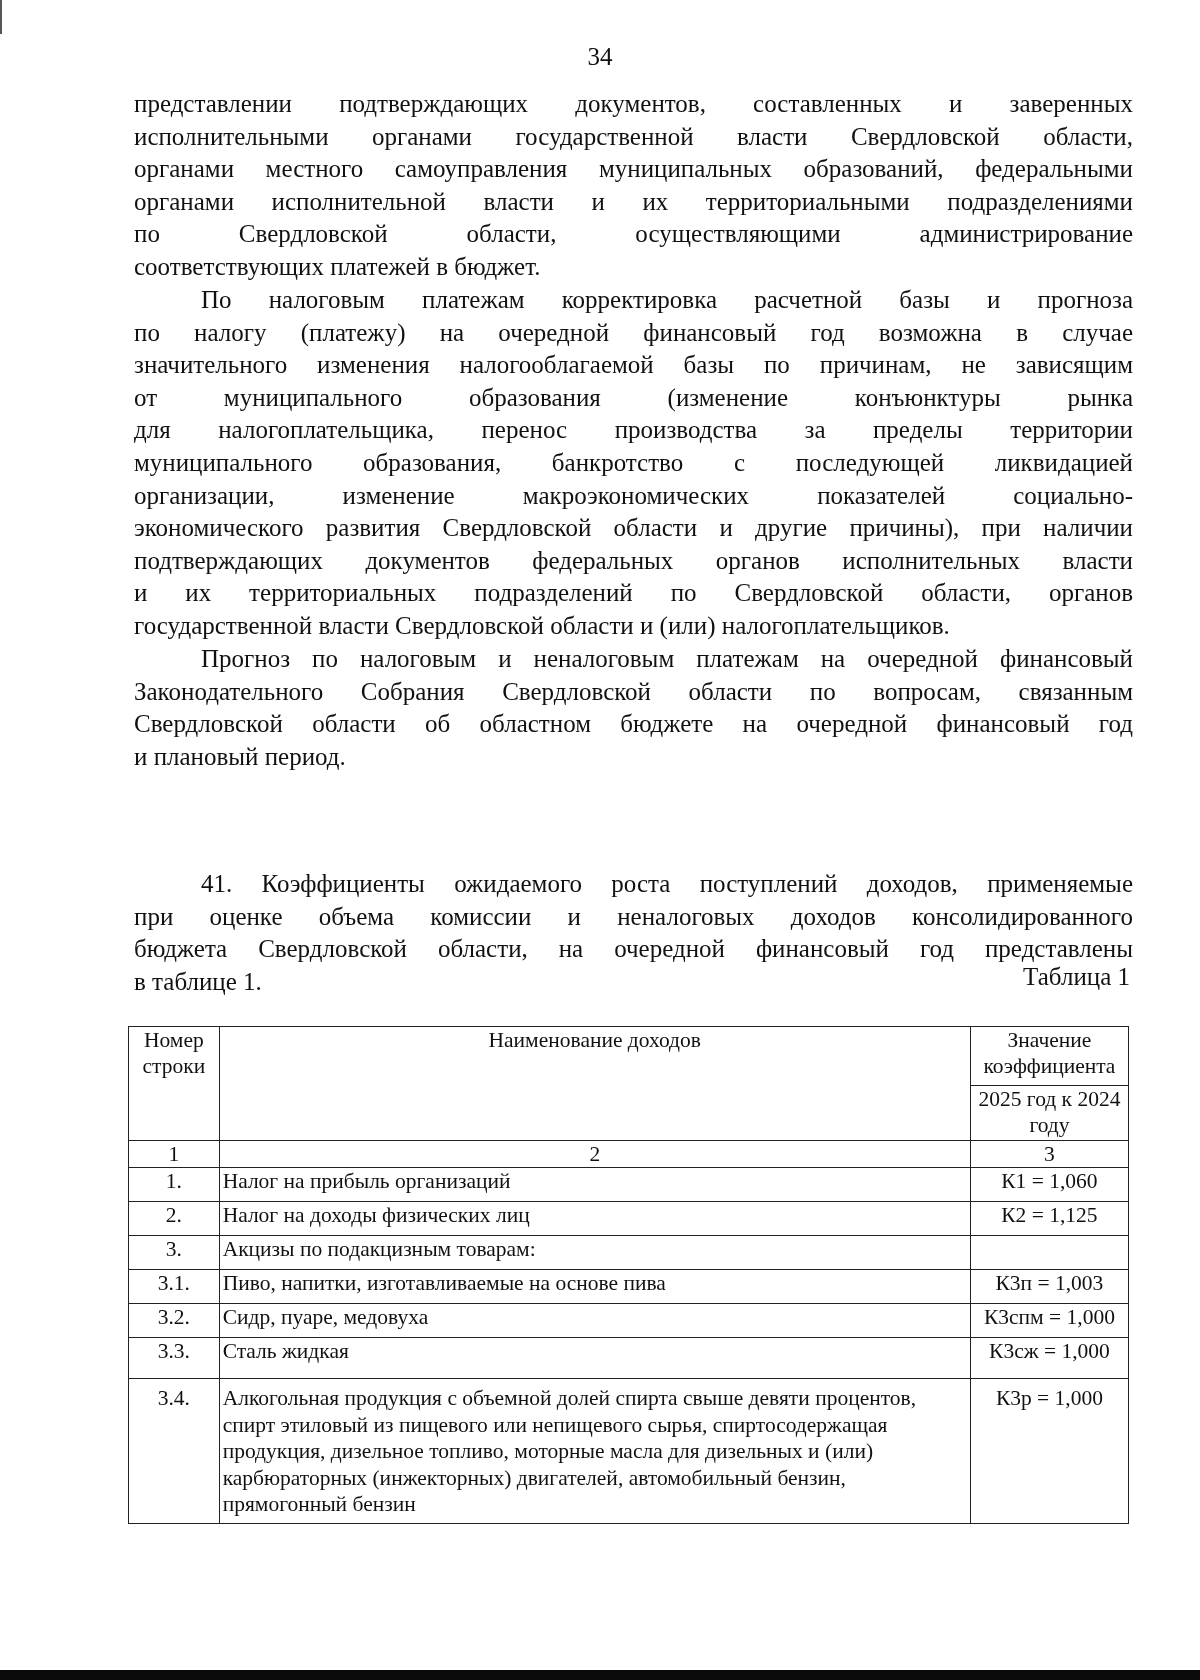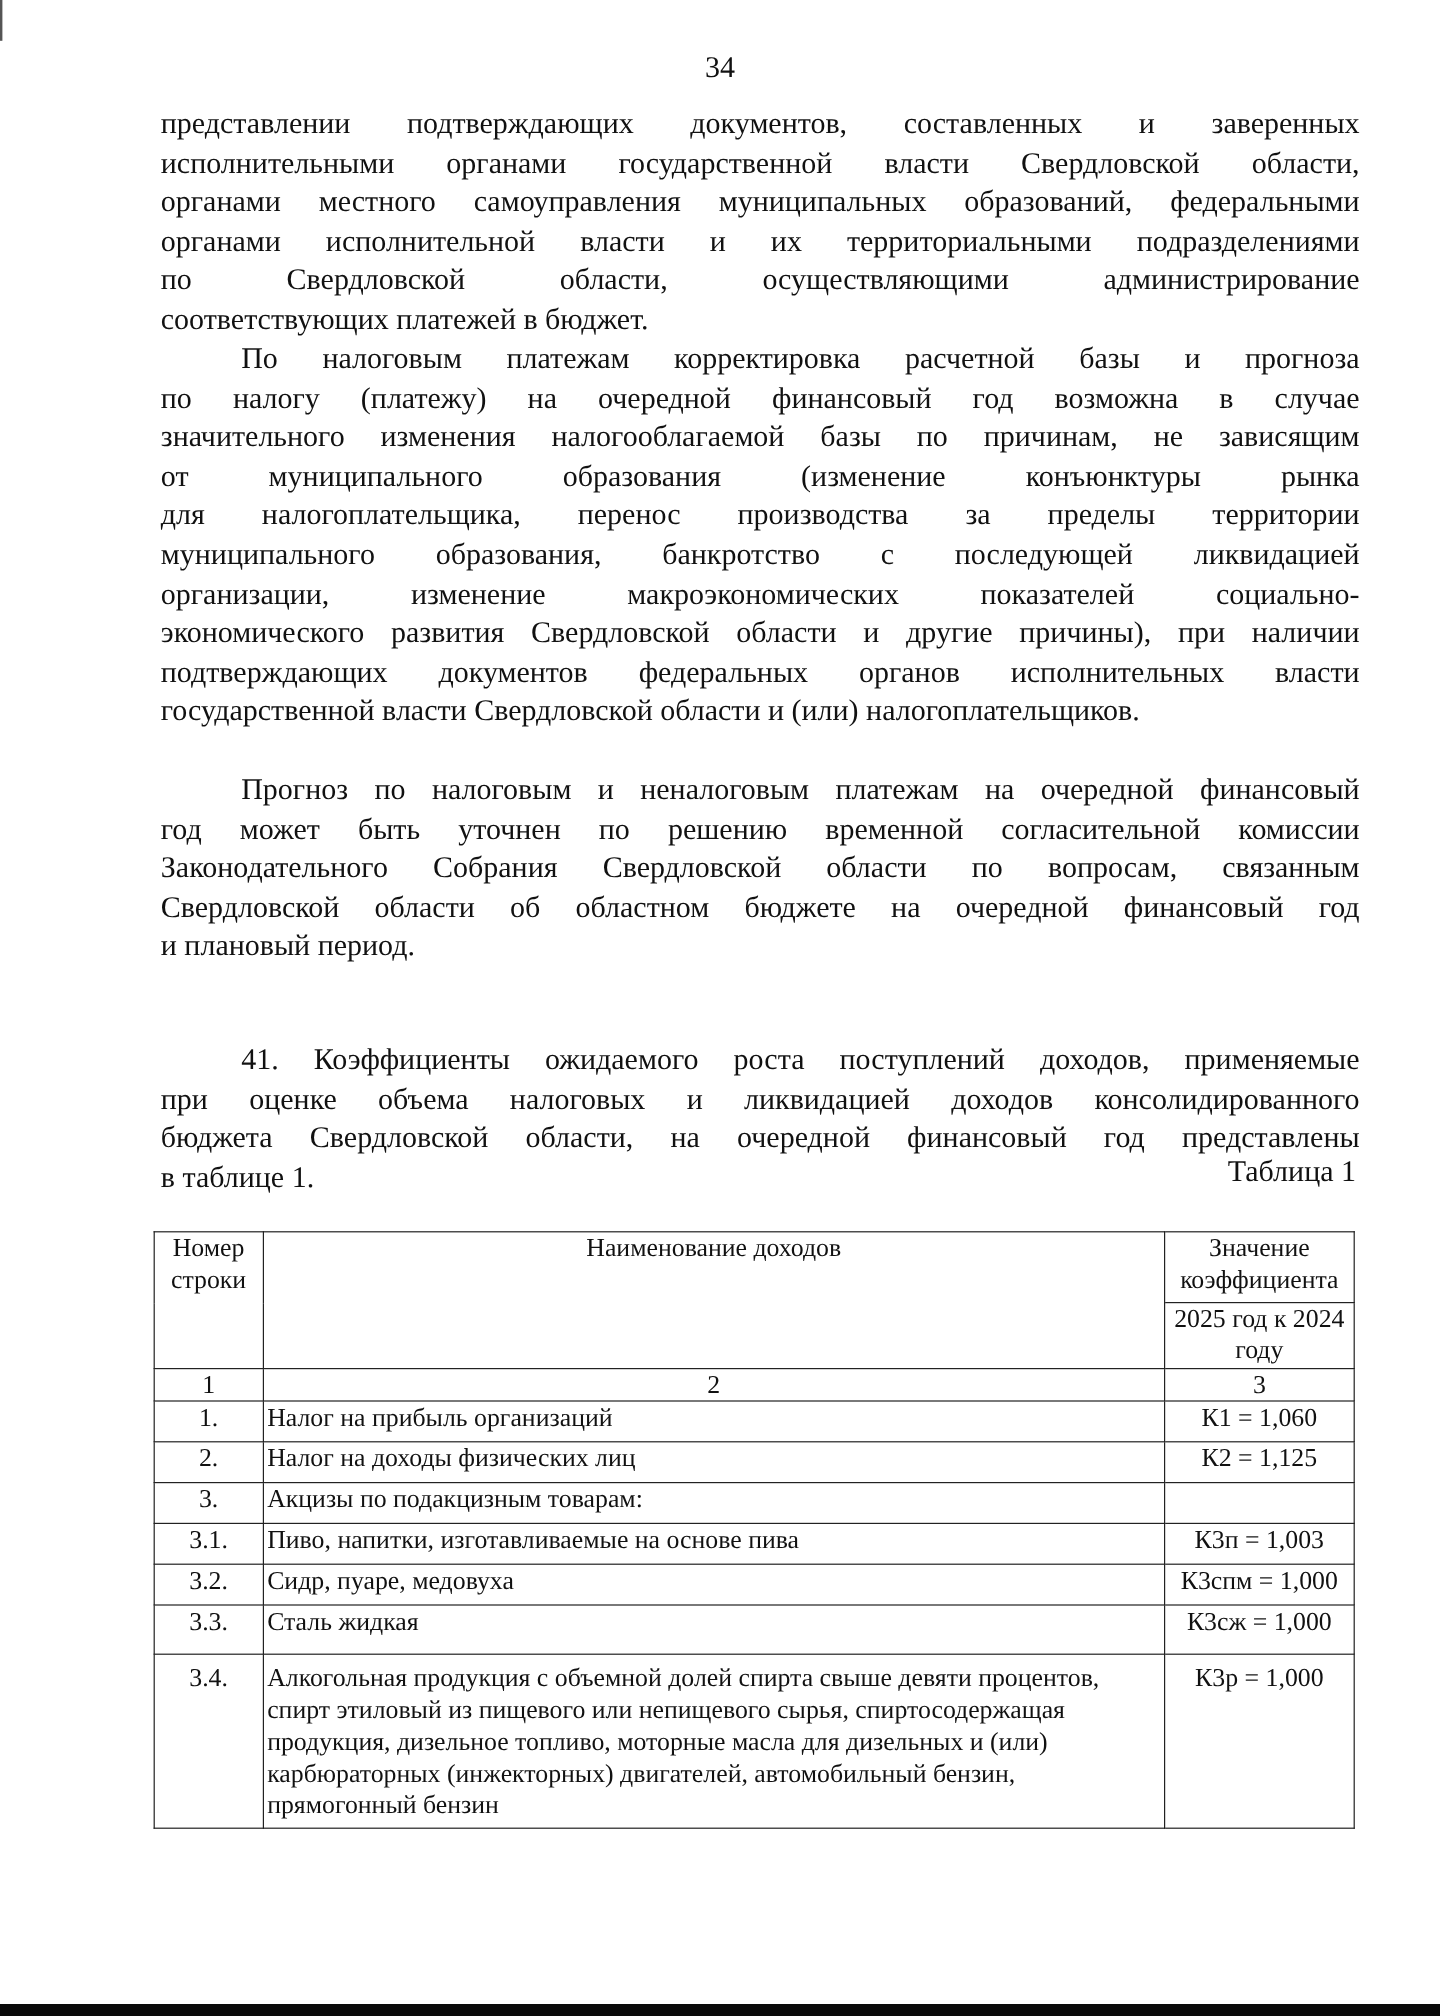--- a/index.html
+++ b/index.html
@@ -118,6 +118,7 @@
   <span class="line">организации, изменение макроэкономических показателей социально-</span>
   <span class="line">экономического развития Свердловской области и другие причины), при наличии</span>
   <span class="line">подтверждающих документов федеральных органов исполнительных власти</span>
+  <span class="line">и их территориальных подразделений по Свердловской области, органов</span>
   <span class="line last">государственной власти Свердловской области и (или) налогоплательщиков.</span>
 </div>
 

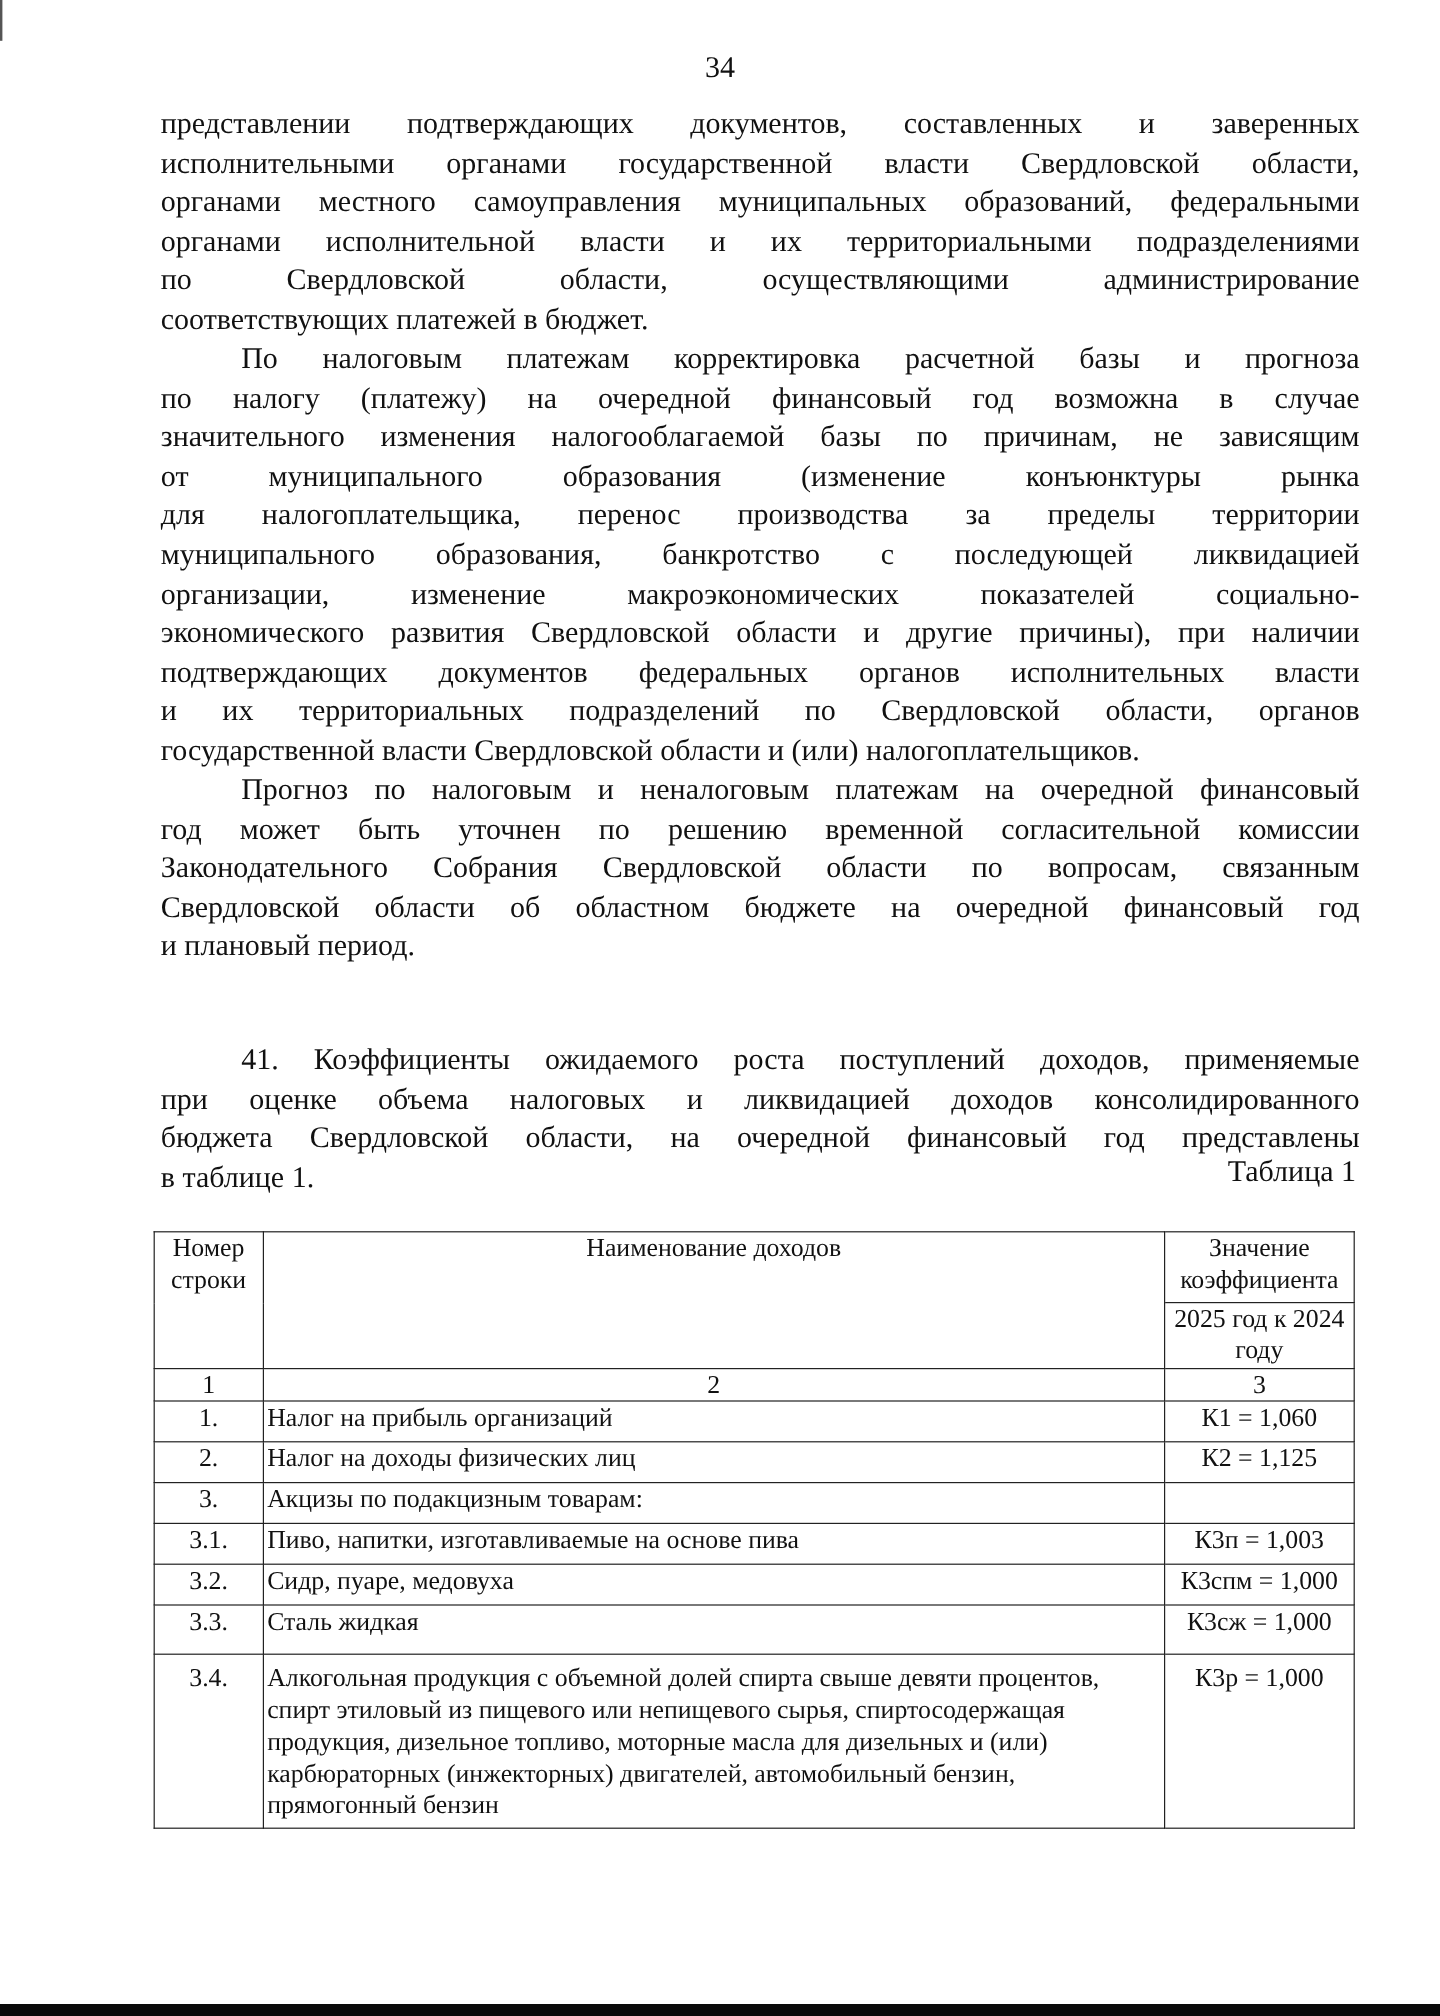--- a/index.html
+++ b/index.html
@@ -124,7 +124,6 @@
 
 <div class="body-text" style="top:643px;">
   <span class="line indent">Прогноз по налоговым и неналоговым платежам на очередной финансовый</span>
-  <span class="line">год может быть уточнен по решению временной согласительной комиссии</span>
   <span class="line">Законодательного Собрания Свердловской области по вопросам, связанным</span>
   <span class="line">Свердловской области об областном бюджете на очередной финансовый год</span>
   <span class="line last">и плановый период.</span>

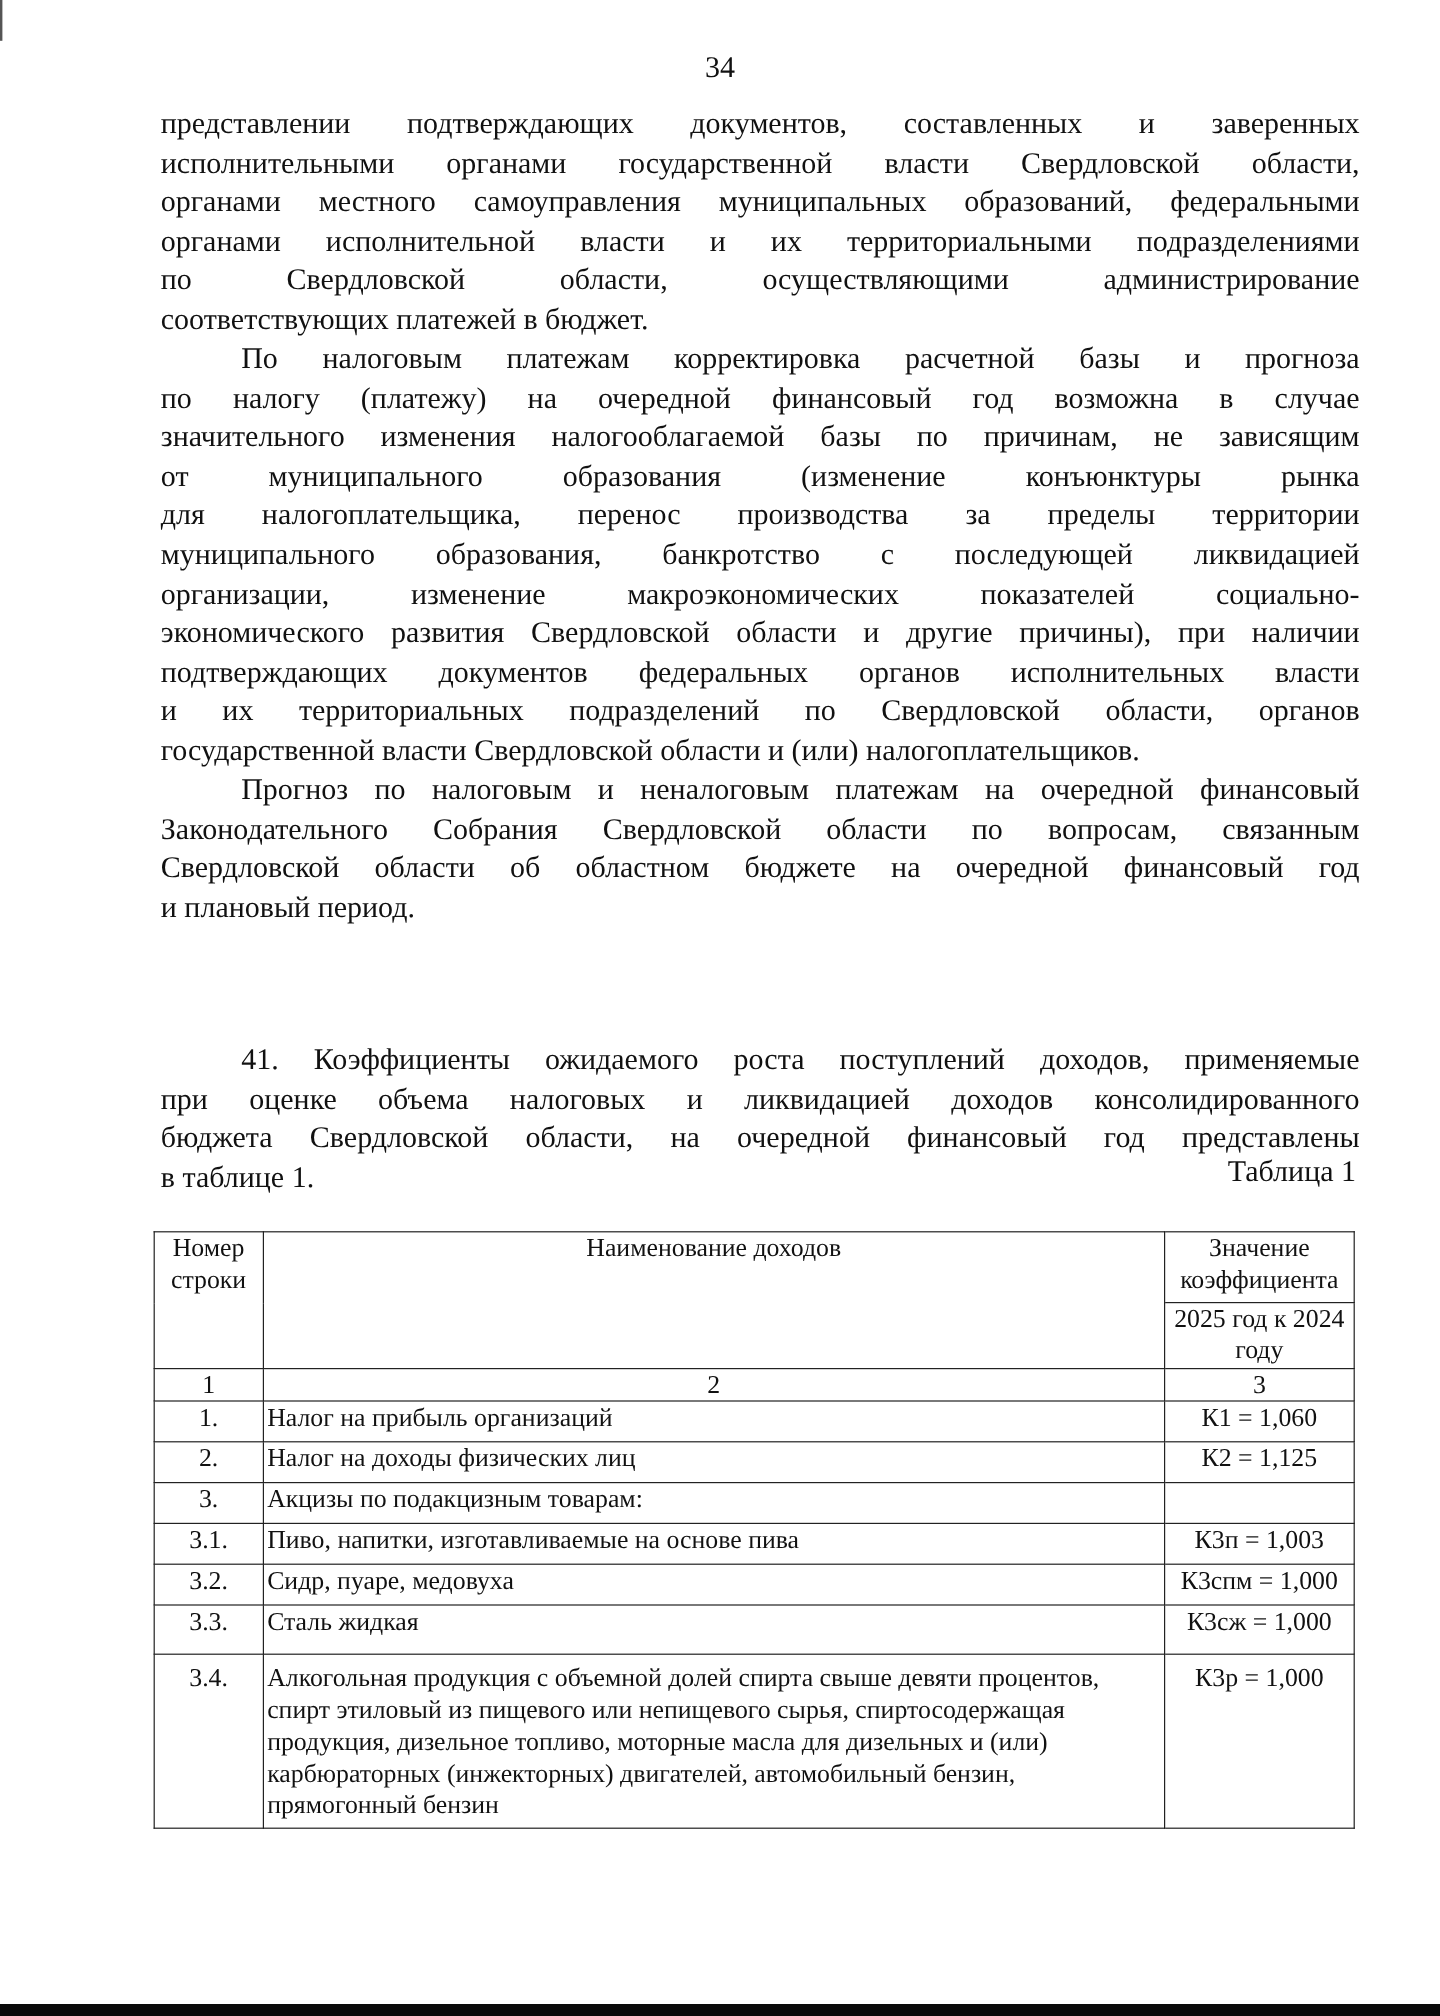--- a/index.html
+++ b/index.html
@@ -131,7 +131,7 @@
 
 <div class="body-text" style="top:868px;">
   <span class="line indent">41. Коэффициенты ожидаемого роста поступлений доходов, применяемые</span>
-  <span class="line">при оценке объема налоговых и ликвидацией доходов консолидированного</span>
+  <span class="line">при оценке объема комиссии и неналоговых доходов консолидированного</span>
   <span class="line">бюджета Свердловской области, на очередной финансовый год представлены</span>
   <span class="line last">в таблице 1.</span>
 </div>

